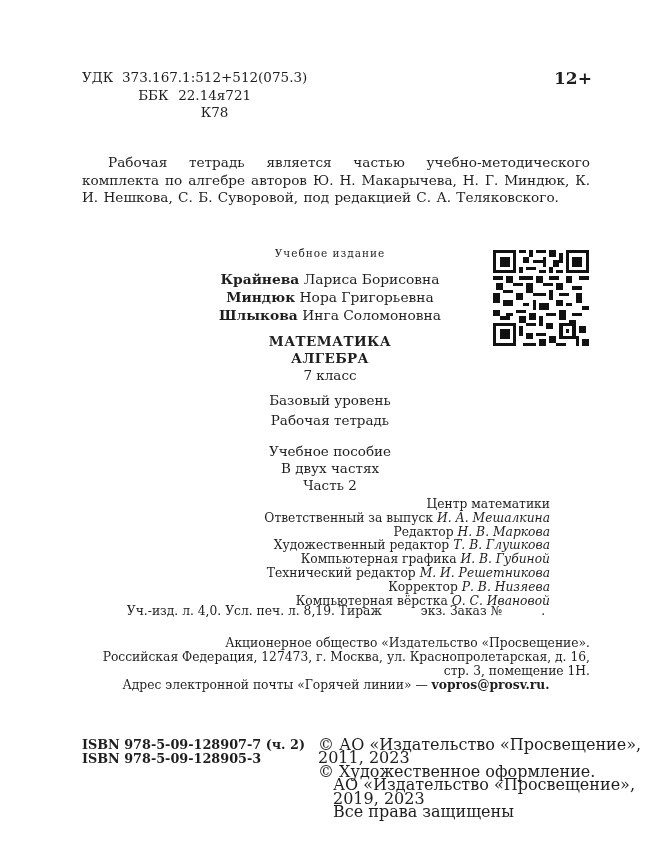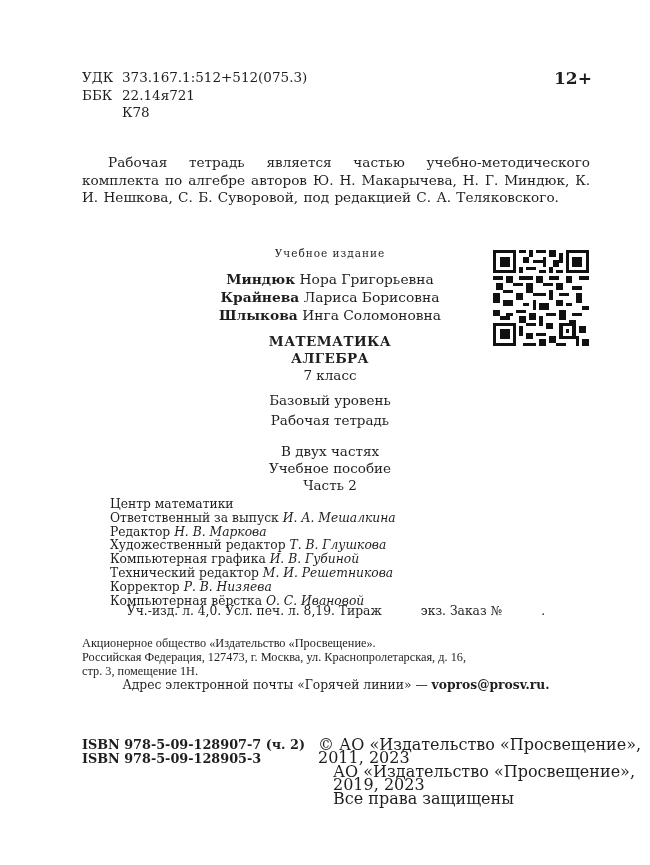--- a/index.html
+++ b/index.html
@@ -14,7 +14,7 @@
 
     
     .classif { left: 82px; top: 69px; font-size: 13.5px; line-height: 17.5px; }
-    .classif .row { display: flex; white-space: nowrap; }
+    .classif .row { display: flex; white-space: nowrap; justify-content: center; }
     .classif .lab { width: 40px; display: inline-block; }
     .age { left: 554px; top: 68px; font-size: 17px; font-weight: bold; }
 

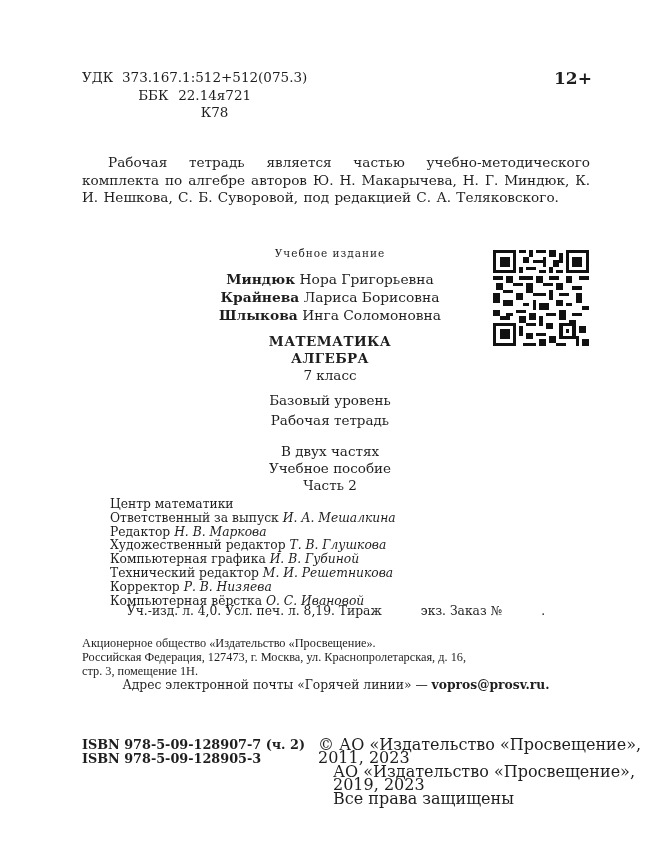--- a/index.html
+++ b/index.html
@@ -72,8 +72,8 @@
 <div class="abs center-col edition-type">Учебное издание</div>
 
 <div class="abs center-col authors">
+  <div><span class="b">Крайнева</span> <span>Лариса Борисовна</span></div>
   <div><span class="b">Миндюк</span> <span>Нора Григорьевна</span></div>
-  <div><span class="b">Крайнева</span> <span>Лариса Борисовна</span></div>
   <div><span class="b">Шлыкова</span> <span>Инга Соломоновна</span></div>
 </div>
 

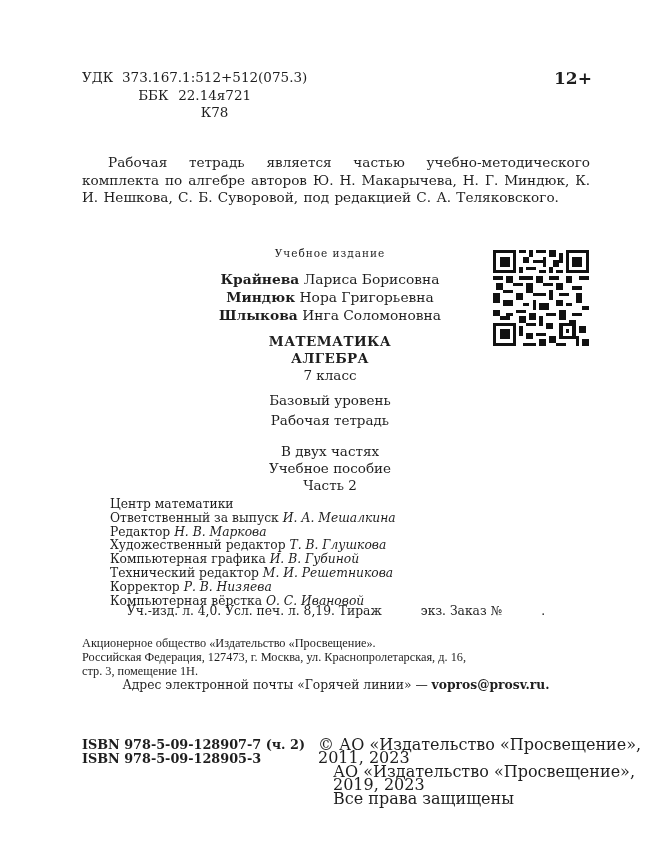--- a/index.html
+++ b/index.html
@@ -170,8 +170,8 @@
 <div class="abs center-col wb">Рабочая тетрадь</div>
 
 <div class="abs center-col parts">
+  <div>Учебное пособие</div>
   <div>В двух частях</div>
-  <div>Учебное пособие</div>
   <div>Часть 2</div>
 </div>
 

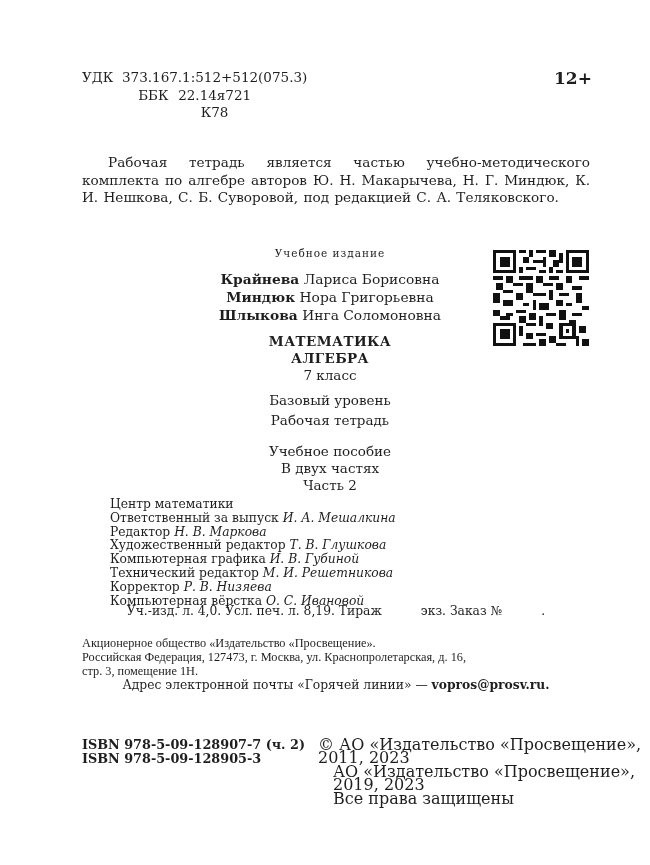--- a/index.html
+++ b/index.html
@@ -35,7 +35,7 @@
     .wb { top: 412px; font-size: 13.5px; }
     .parts { top: 443px; font-size: 13.5px; line-height: 17px; }
 
-    .staff { left: 110px; width: 440px; top: 498px; font-size: 12.3px; line-height: 13.8px; text-align: left; }
+    .staff { left: 110px; width: 440px; top: 498px; font-size: 12.3px; line-height: 13.8px; text-align: right; }
 
     .print { left: 82px; width: 508px; top: 604px; font-size: 12.3px; line-height: 14px; text-align: center; }
     .publisher { left: 82px; width: 508px; top: 636px; font-size: 12.3px; line-height: 14px; text-align: left; font-family: Liberation Serif, serif; }

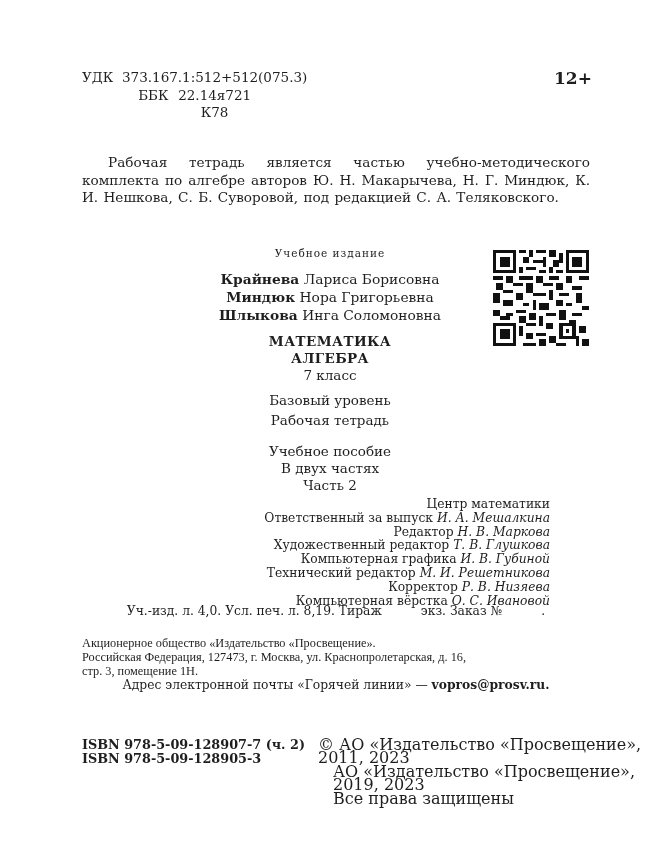--- a/index.html
+++ b/index.html
@@ -38,7 +38,7 @@
     .staff { left: 110px; width: 440px; top: 498px; font-size: 12.3px; line-height: 13.8px; text-align: right; }
 
     .print { left: 82px; width: 508px; top: 604px; font-size: 12.3px; line-height: 14px; text-align: center; }
-    .publisher { left: 82px; width: 508px; top: 636px; font-size: 12.3px; line-height: 14px; text-align: left; font-family: Liberation Serif, serif; }
+    .publisher { left: 82px; width: 508px; top: 636px; font-size: 12.3px; line-height: 14px; text-align: right; }
     .hotline { left: 82px; width: 508px; top: 677px; font-size: 12.3px; text-align: center; }
 
     .isbn { left: 82px; top: 738px; font-size: 12.8px; line-height: 14px; font-weight: bold; }

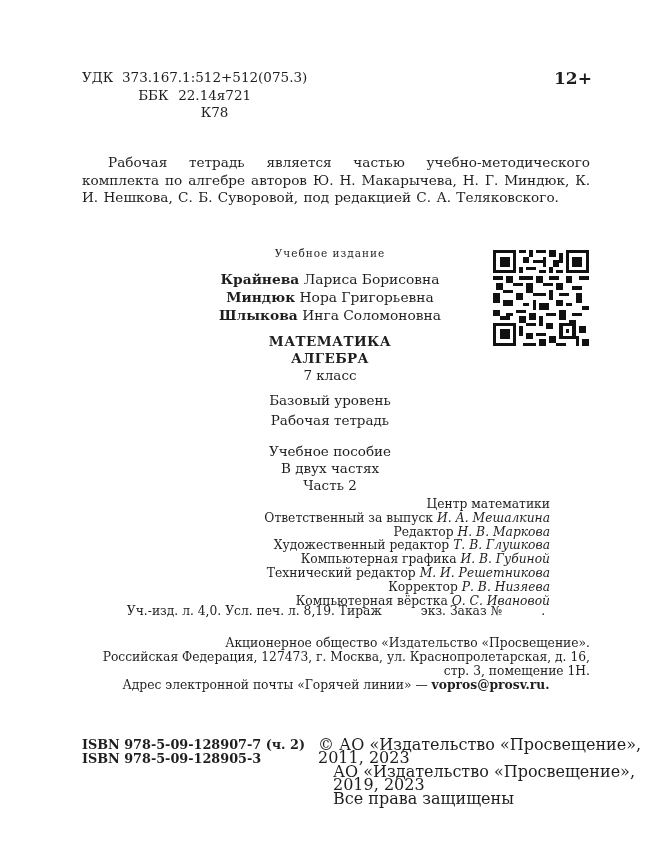--- a/index.html
+++ b/index.html
@@ -207,6 +207,7 @@
 
 <div class="abs copy">
   <div>© АО «Издательство «Просвещение», 2011, 2023</div>
+  <div>© Художественное оформление.</div>
   <div class="ind">АО «Издательство «Просвещение», 2019, 2023</div>
   <div class="ind">Все права защищены</div>
 </div>

